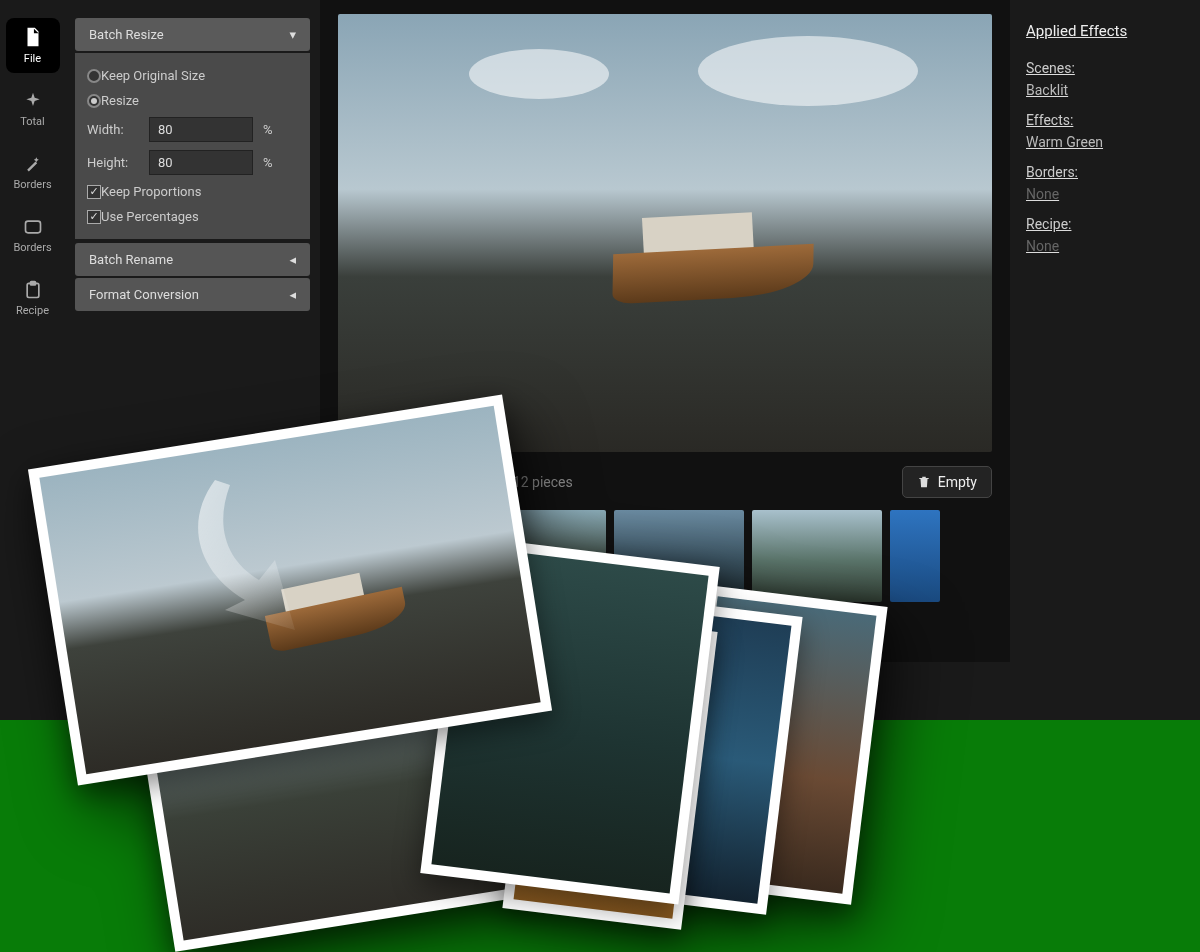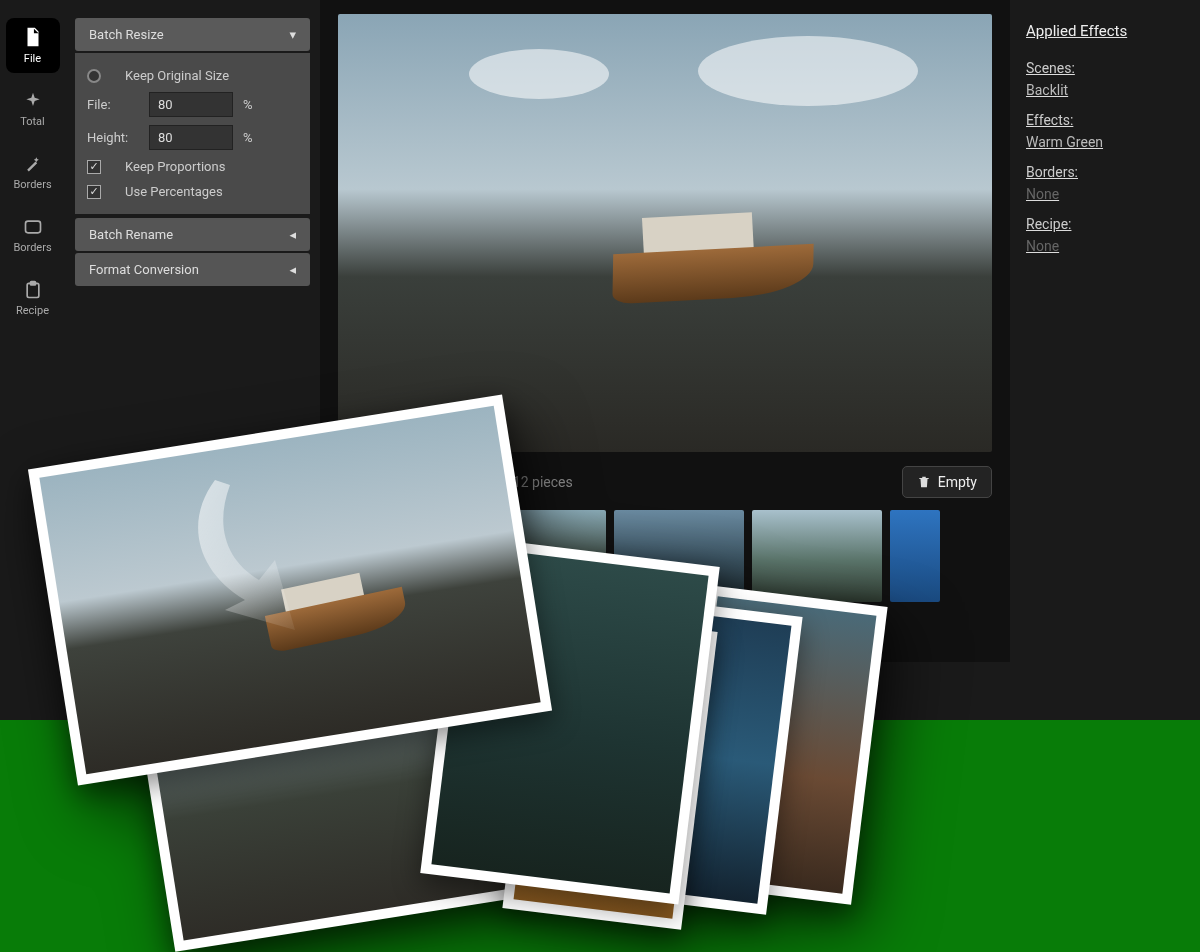--- a/index.html
+++ b/index.html
@@ -16,7 +16,7 @@
   .accordion-header { background: #555; color: #ddd; padding: 9px 14px; font-size: 13px; border-radius: 3px; display: flex; justify-content: space-between; align-items: center; cursor: pointer; margin-bottom: 2px; }
   .accordion-header.open { background: #5a5a5a; }
   .accordion-body { background: #4a4a4a; padding: 10px 12px; color: #ccc; font-size: 13px; margin-bottom: 4px; }
-  .radio-row, .check-row { display: flex; align-items: center; gap: 24px; padding: 5px 0; cursor: pointer; }
+  .radio-row, .check-row { display: flex; align-items: center; gap: 0; padding: 5px 0; cursor: pointer; }
   .radio { width: 14px; height: 14px; border-radius: 50%; border: 2px solid #888; display: inline-block; position: relative; background: #333; }
   .radio.checked::after { content: ""; position: absolute; inset: 2px; background: #ccc; border-radius: 50%; }
   .dim-row { display: flex; align-items: center; gap: 10px; padding: 4px 0; }

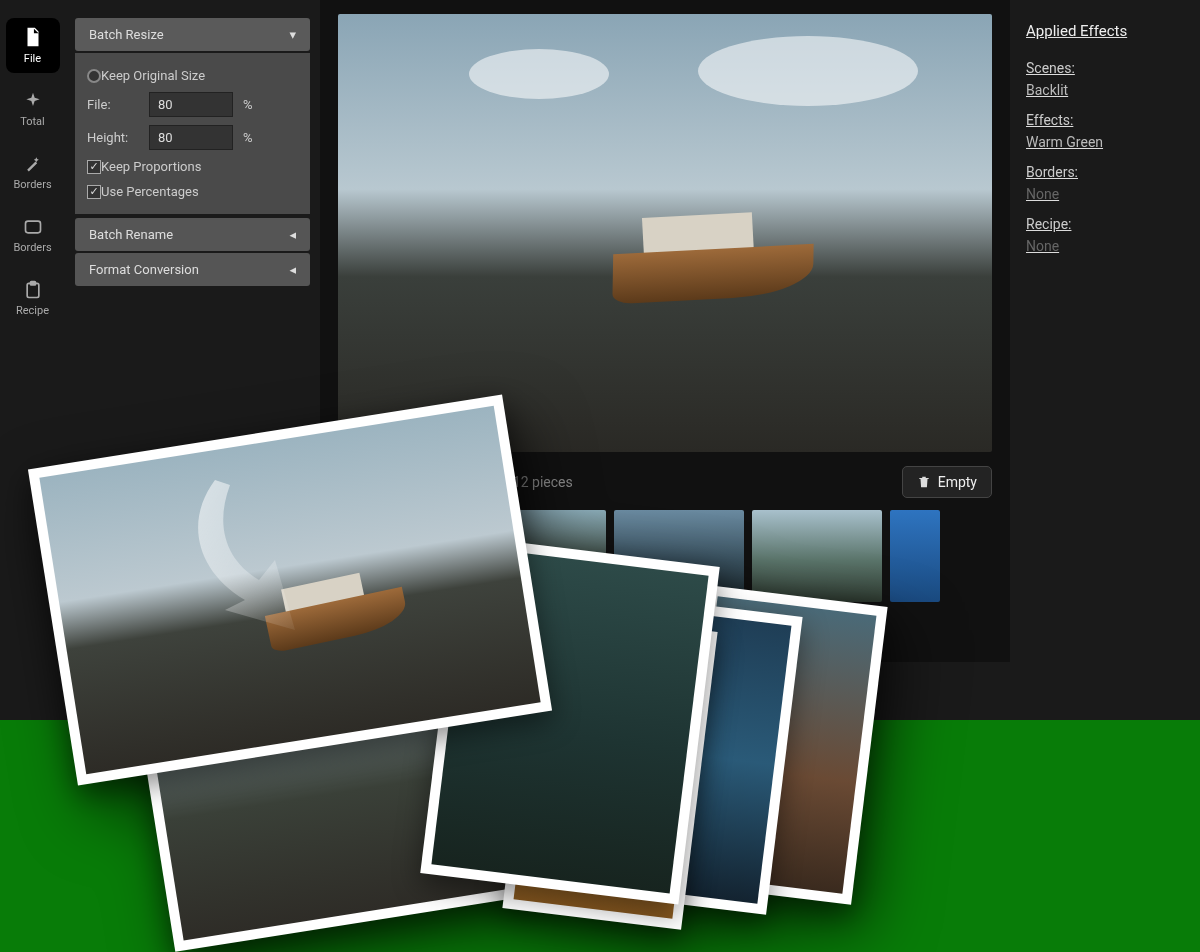--- a/index.html
+++ b/index.html
@@ -125,6 +125,10 @@
           <span class="radio"></span>
           <span>Keep Original Size</span>
         </div>
+        <div class="radio-row">
+          <span class="radio checked"></span>
+          <span>Resize</span>
+        </div>
         <div class="dim-row">
           <label>File:</label>
           <input class="dim-input" value="80" style="">

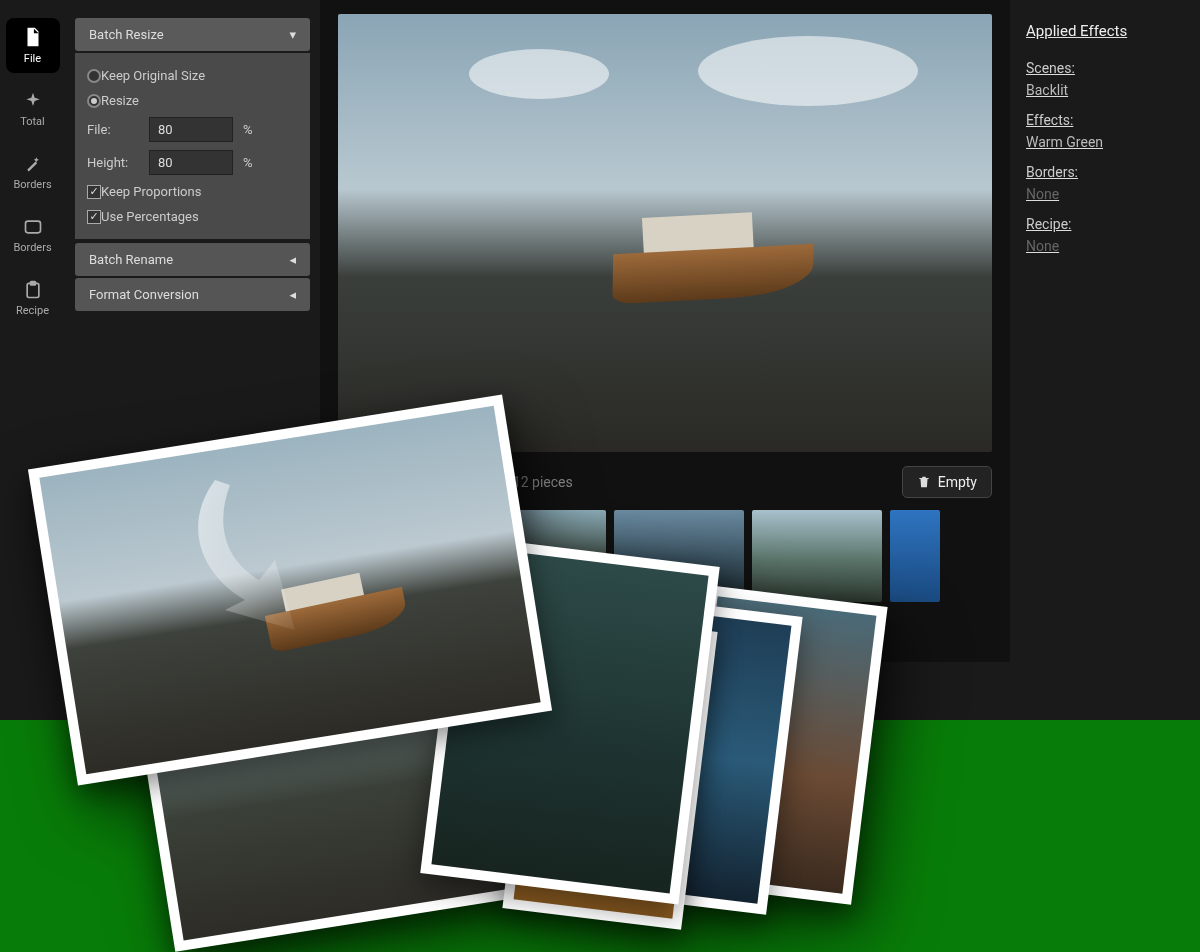--- a/index.html
+++ b/index.html
@@ -130,7 +130,7 @@
           <span>Resize</span>
         </div>
         <div class="dim-row">
-          <label>File:</label>
+          <label>Width:</label>
           <input class="dim-input" value="80" style="">
           <span class="pct">%</span>
         </div>

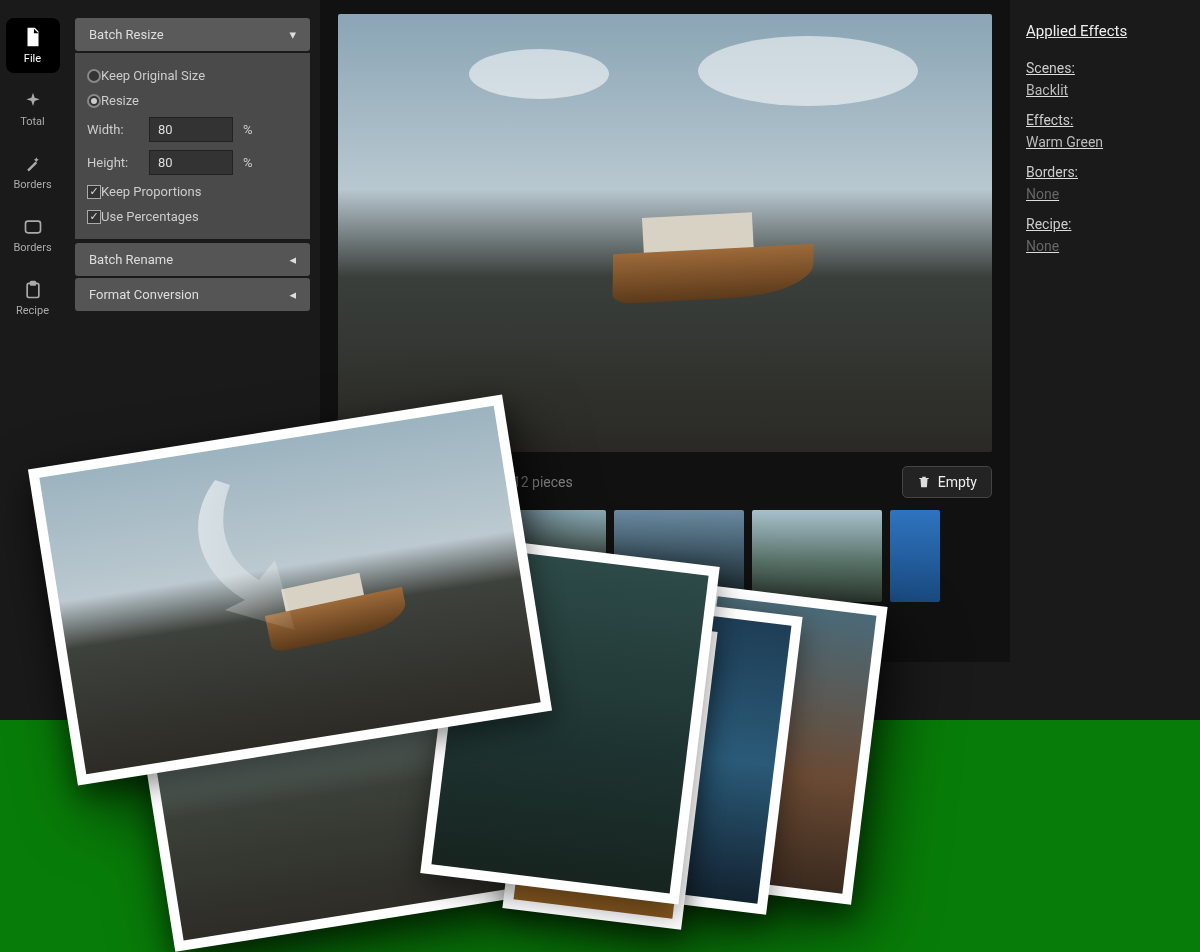--- a/index.html
+++ b/index.html
@@ -21,7 +21,7 @@
   .radio.checked::after { content: ""; position: absolute; inset: 2px; background: #ccc; border-radius: 50%; }
   .dim-row { display: flex; align-items: center; gap: 10px; padding: 4px 0; }
   .dim-row label { width: 52px; font-size: 13px; color: #ccc; }
-  .dim-input { width: 84px; background: #333; border: 1px solid #222; color: #ddd; padding: 4px 8px; font-size: 13px; }
+  .dim-input { width: 104px; background: #333; border: 1px solid #222; color: #ddd; padding: 4px 8px; font-size: 13px; }
   .pct { color: #ccc; font-size: 13px; }
   .check { width: 14px; height: 14px; border: 1.5px solid #aaa; background: #333; display: inline-flex; align-items: center; justify-content: center; }
   .check.checked::after { content: "✓"; color: #ddd; font-size: 11px; line-height: 1; }

